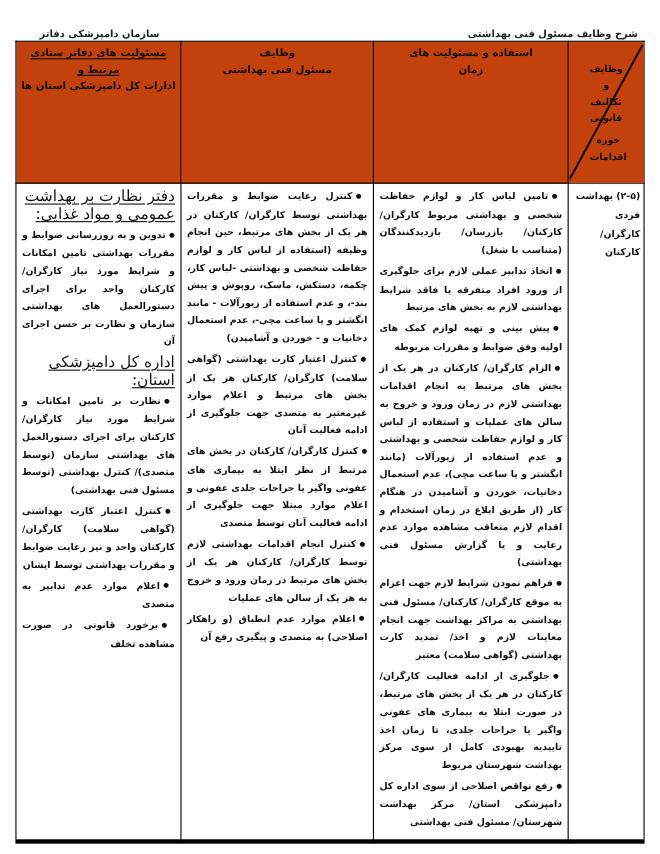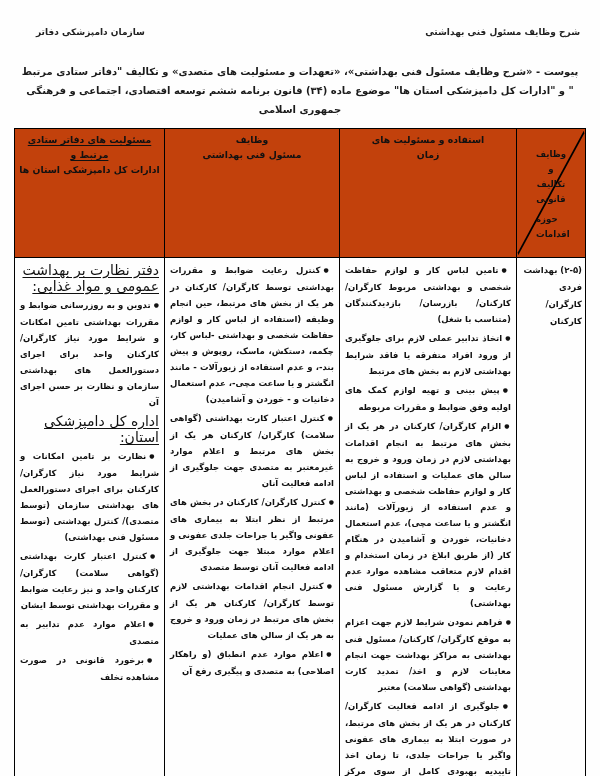--- a/index.html
+++ b/index.html
@@ -66,7 +66,6 @@
     <span>سازمان دامپزشکی دفاتر</span>
   </div>
 
-  <div class="intro">پیوست - «شرح وظایف مسئول فنی بهداشتی»، «تعهدات و مسئولیت های متصدی» و تکالیف "دفاتر ستادی مرتبط " و "ادارات کل دامپزشکی استان ها" موضوع ماده (۳۴) قانون برنامه ششم توسعه اقتصادی، اجتماعی و فرهنگی جمهوری اسلامی</div>
 
   <table class="duties">
     <colgroup>

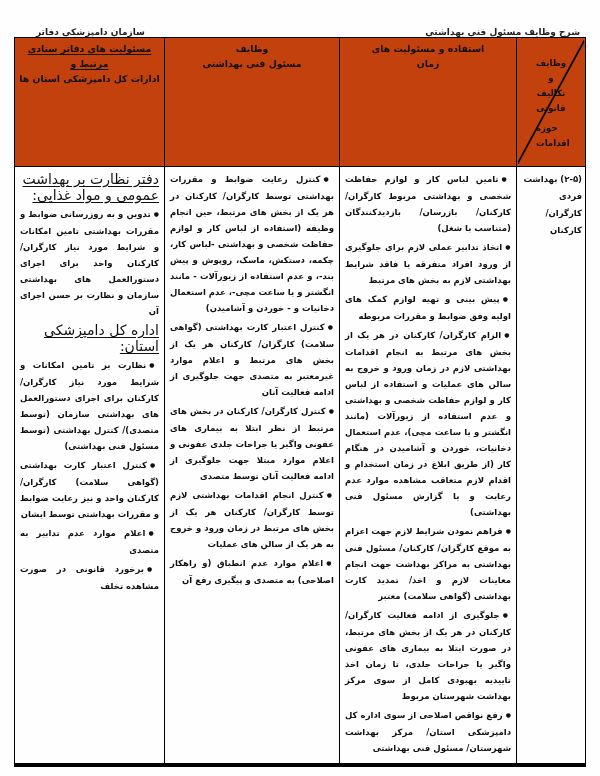--- a/index.html
+++ b/index.html
@@ -47,7 +47,7 @@
   th.legal-th{position:relative;padding:15px;}
   th.legal-th svg.diag{position:absolute;top:0;right:0;width:100%;height:100%;}
   th.legal-th .lh1{position:relative;text-align:center;padding:3px 2px 0 2px;font-size:8.6px;}
-  th.legal-th .lh2{position:relative;text-align:left;padding:5px 0 0 4px;font-size:8.6px;}
+  th.legal-th .lh2{position:relative;text-align:center;padding:5px 0 0 4px;font-size:8.6px;}
 
   
   .u-line{text-decoration:underline;text-underline-offset:2px;}

